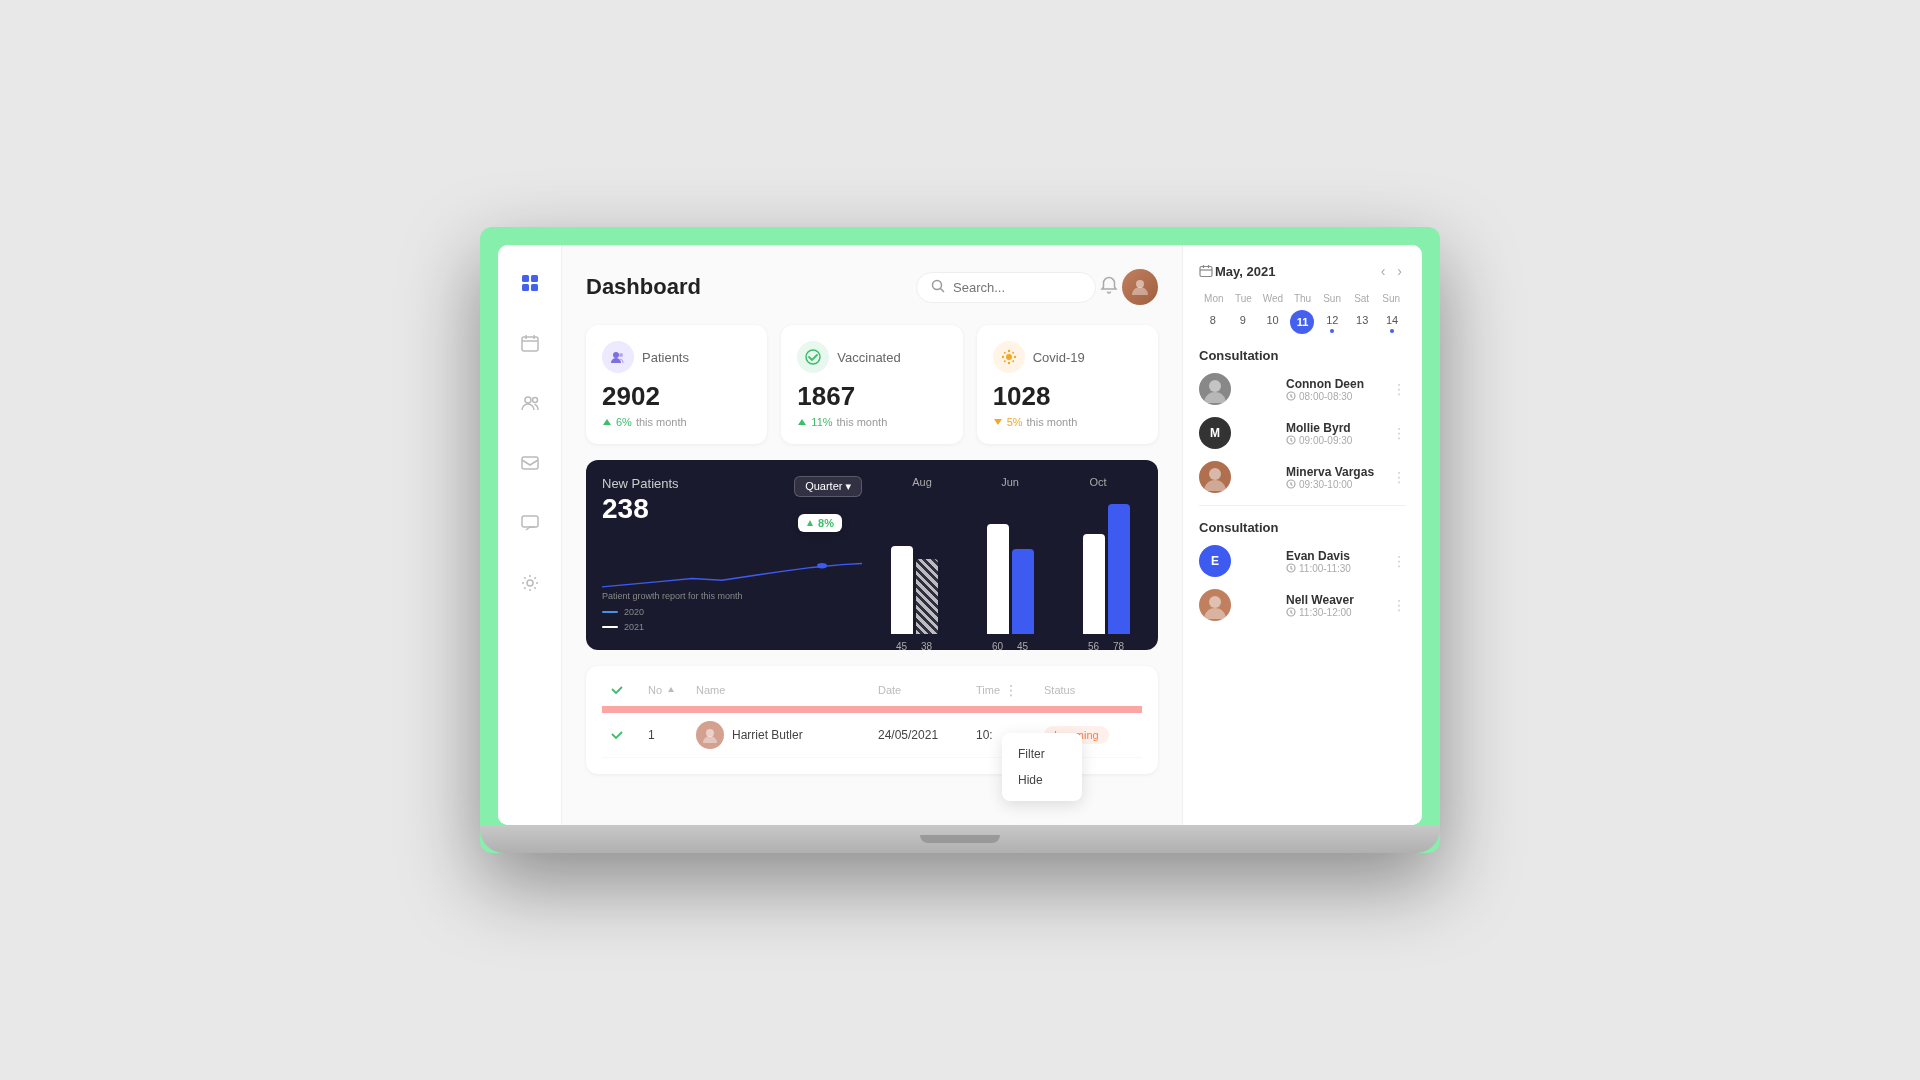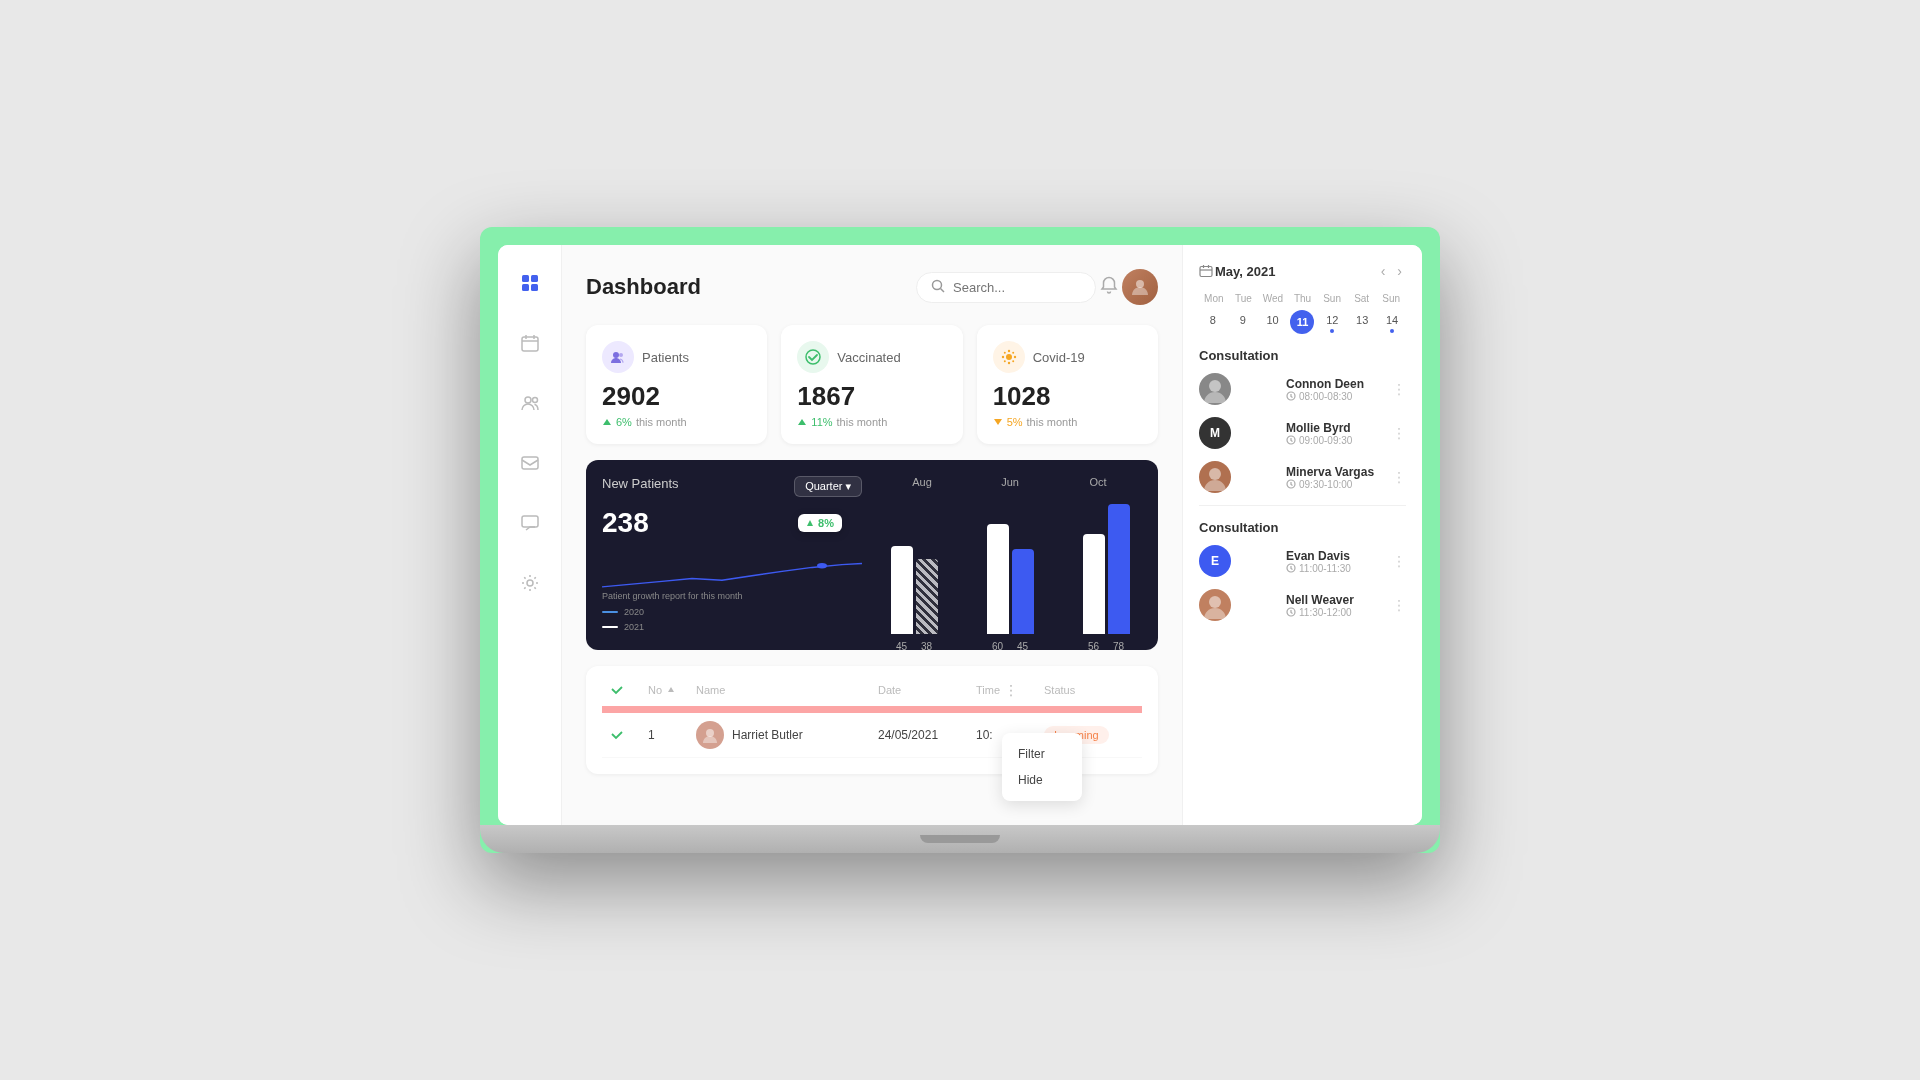--- a/index.html
+++ b/index.html
@@ -178,7 +178,7 @@
       position: relative;
       color: white;
     }
-    .chart-title { font-size: 13px; color: #ccc; margin-bottom: 16px; }
+    .chart-title { font-size: 13px; color: #ccc; margin-bottom: 2px; }
     .chart-value { font-size: 28px; font-weight: 700; color: white; margin-bottom: 8px; }
     .quarter-btn {
       background: rgba(255,255,255,0.1);

